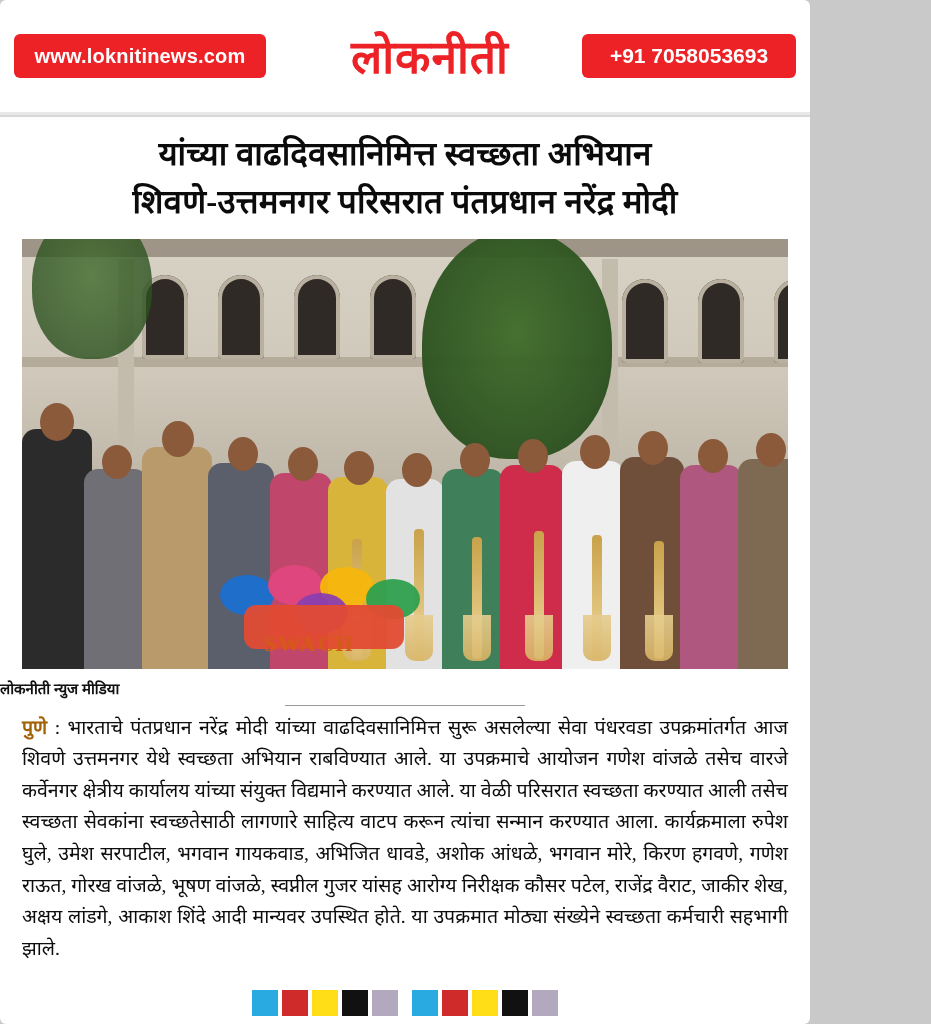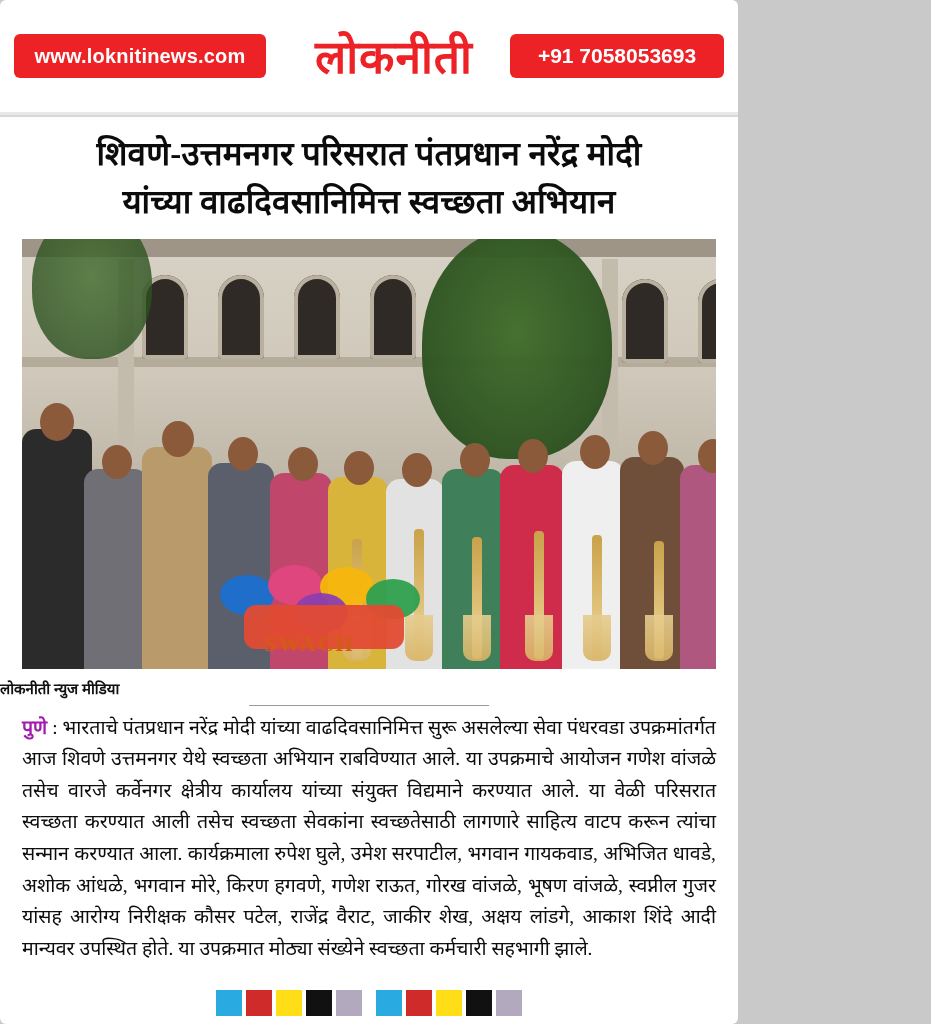--- a/index.html
+++ b/index.html
@@ -10,7 +10,7 @@
   }
   #page {
     position: relative;
-    width: 738px;
+    width: 810px;
     height: 1024px;
     background: #ffffff;
     overflow: hidden;

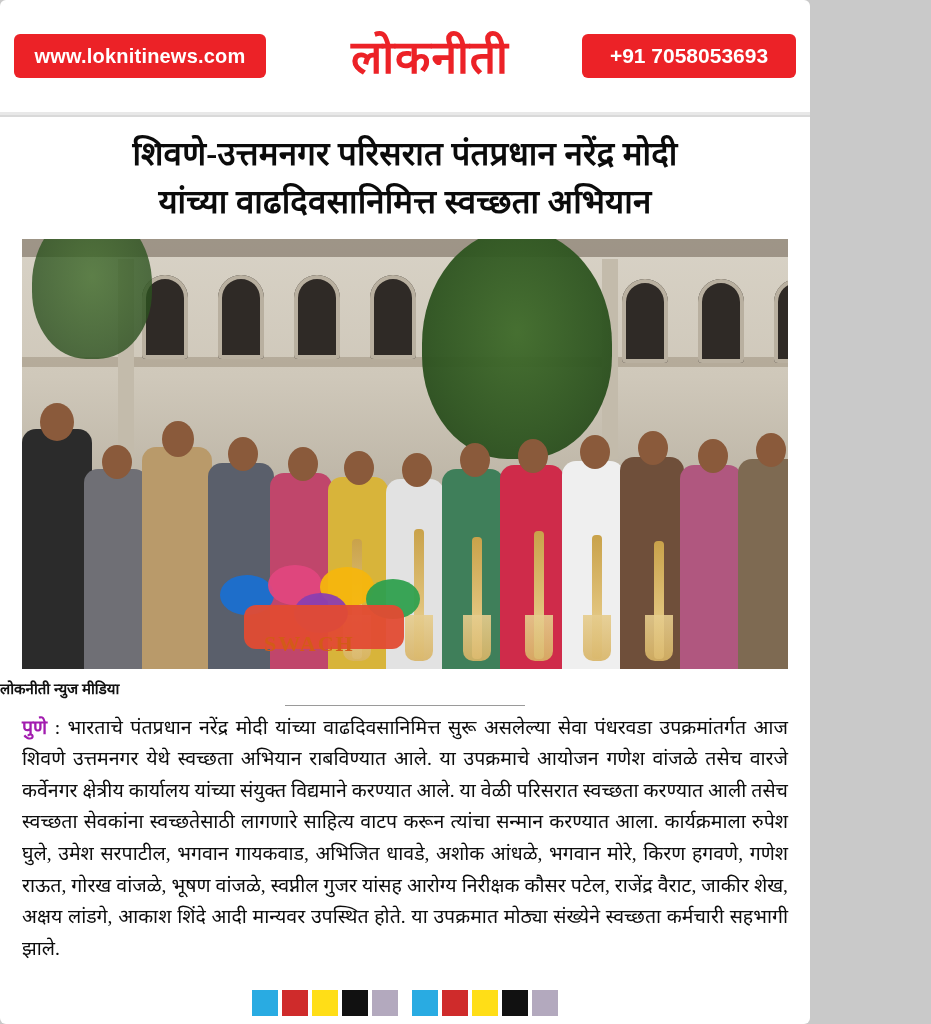--- a/index.html
+++ b/index.html
@@ -291,8 +291,8 @@
   <div class="header-rule-red"></div>
 
   <div class="headline">
+    <div>यांच्या वाढदिवसानिमित्त स्वच्छता अभियान</div>
     <div>शिवणे-उत्तमनगर परिसरात पंतप्रधान नरेंद्र मोदी</div>
-    <div>यांच्या वाढदिवसानिमित्त स्वच्छता अभियान</div>
   </div>
 
   <div class="photo-wrap">

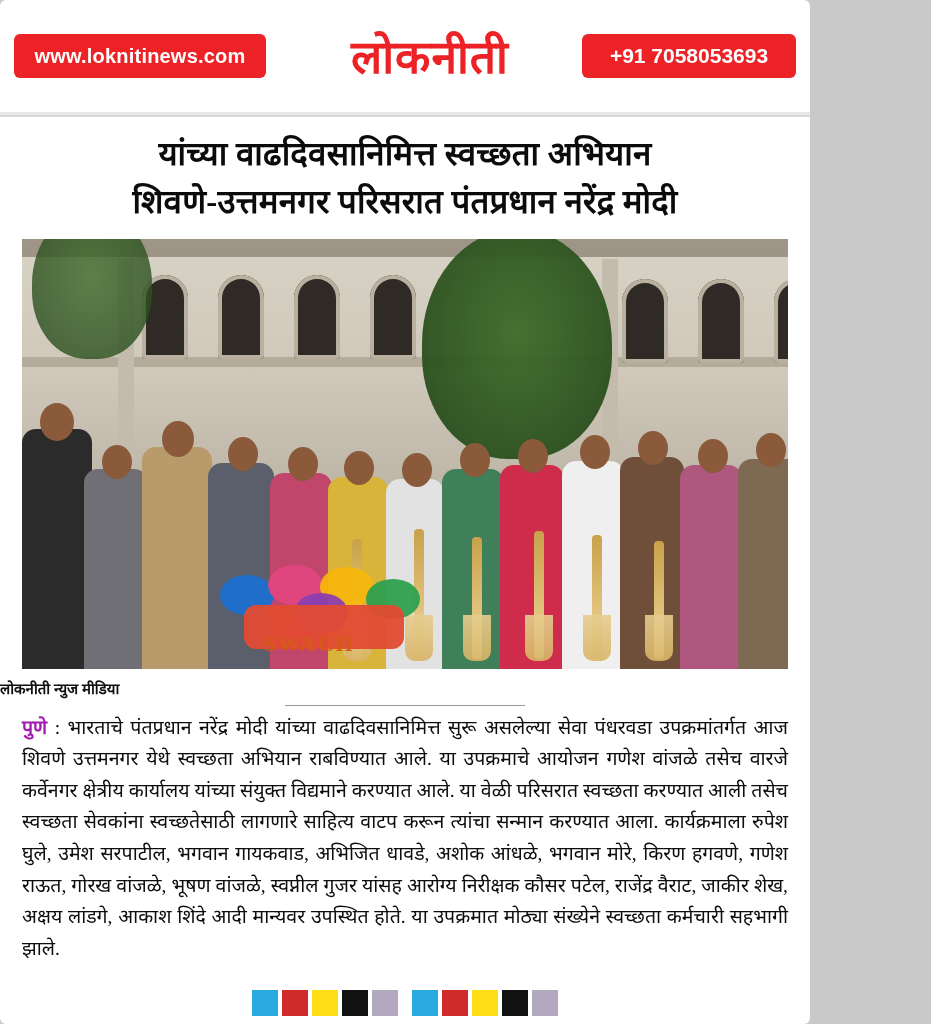--- a/index.html
+++ b/index.html
@@ -245,7 +245,7 @@
   }
   .body-text .lead {
     font-weight: bold;
-    color: #a21caf;
+    color: #a16207;
   }
 
   

